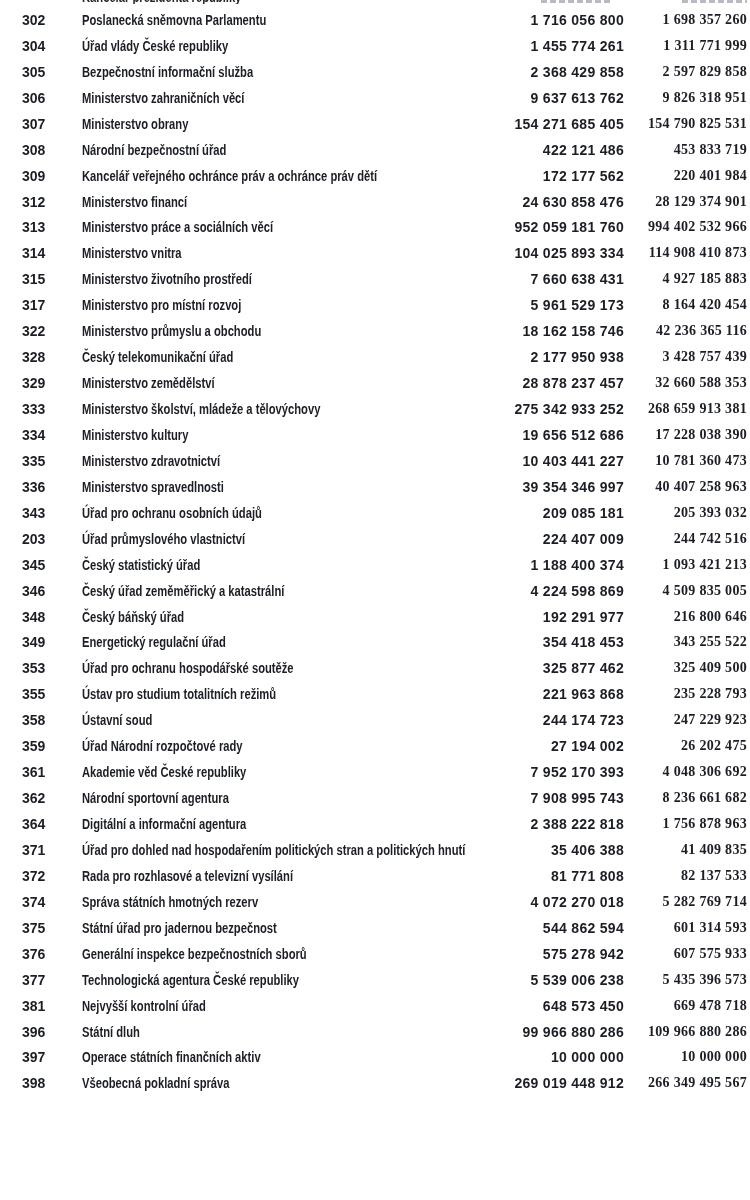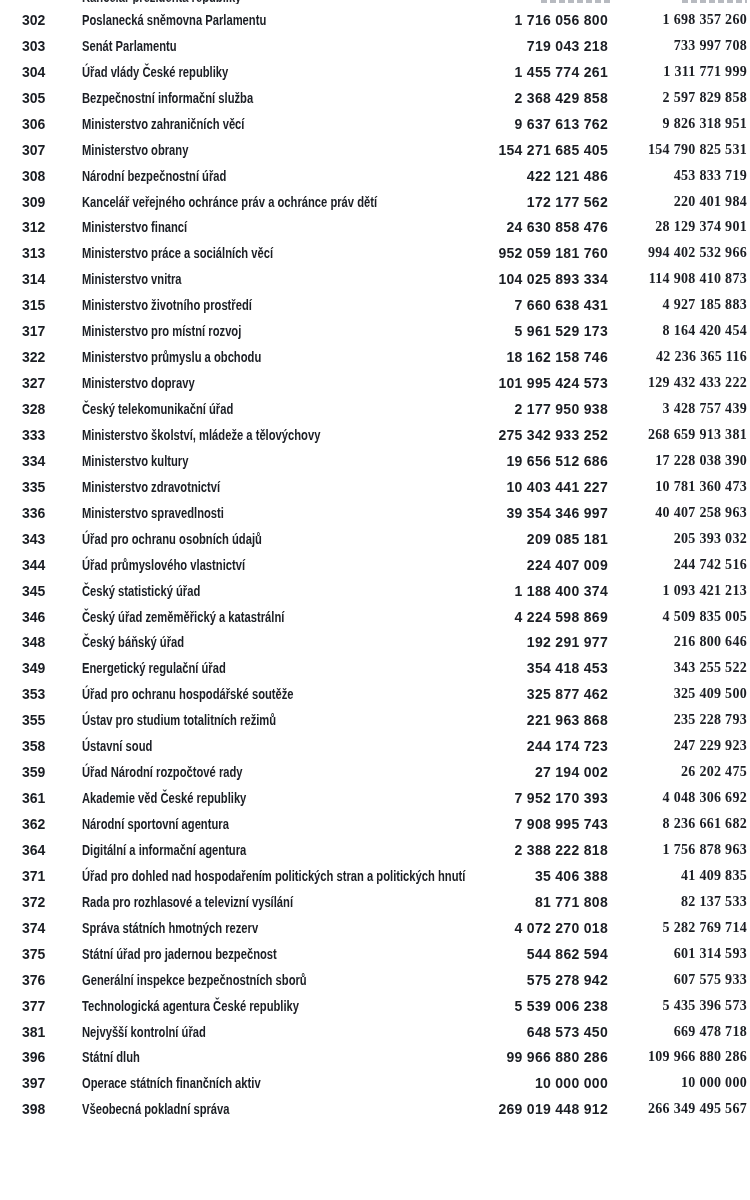--- a/index.html
+++ b/index.html
@@ -24,7 +24,7 @@
         color:#1b1e24;line-height:14px;}
   .num{left:22px;transform:translateY(-50%);}
   .name{left:82px;transform:translateY(-50%) scaleX(0.8);transform-origin:left center;}
-  .a1{right:142px;transform:translateY(-50%);letter-spacing:0.3px;}
+  .a1{right:126px;transform:translateY(-50%);letter-spacing:0.3px;}
   .a2{right:3px;transform:translateY(-50%);letter-spacing:0.3px;font-family:Liberation Serif, serif;}
 </style>
 </head>

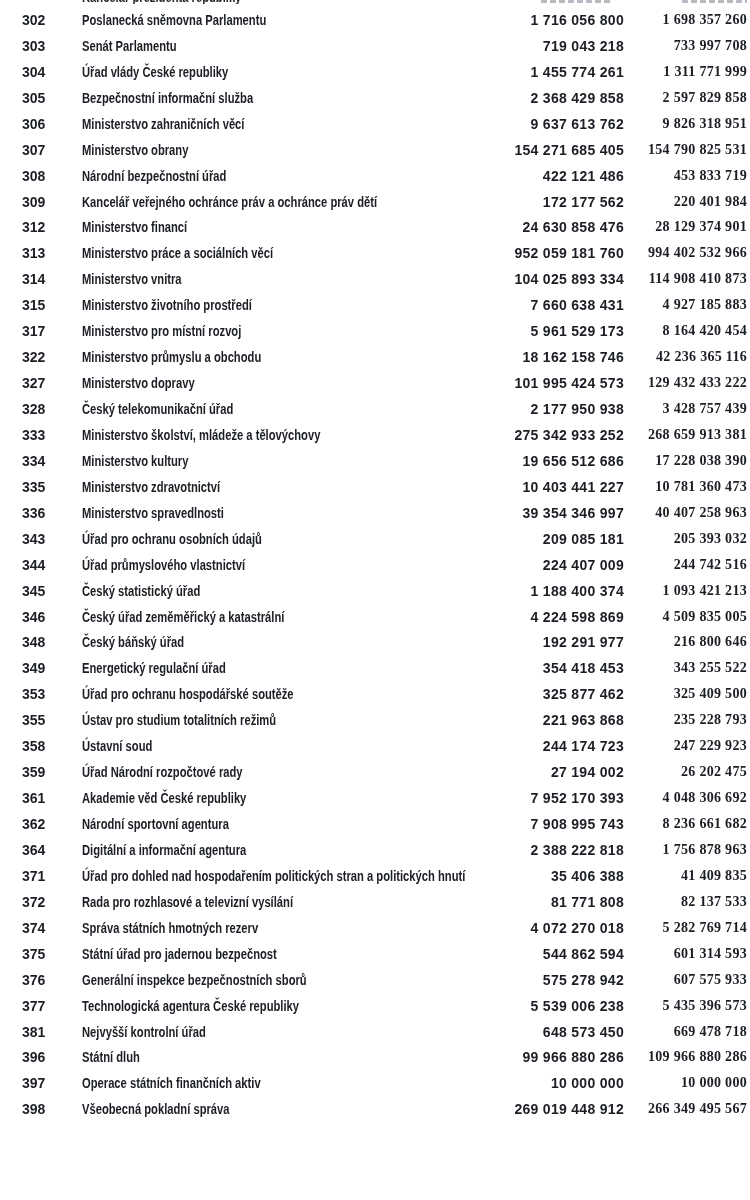--- a/index.html
+++ b/index.html
@@ -46,12 +46,6 @@
       <span class="cell a2">1 698 357 260</span>
     </div>
 
-    <div class="row">
-      <span class="cell num">303</span>
-      <span class="cell name">Senát Parlamentu</span>
-      <span class="cell a1">719 043 218</span>
-      <span class="cell a2">733 997 708</span>
-    </div>
 
     <div class="row">
       <span class="cell num">304</span>

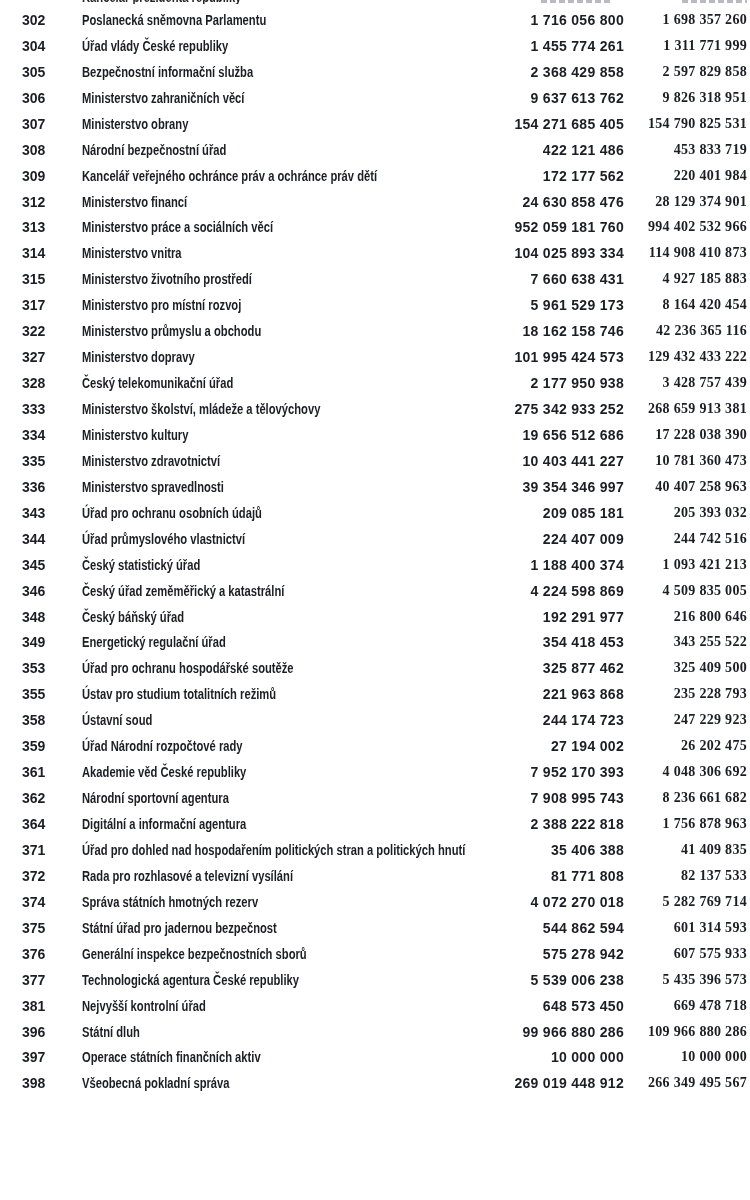--- a/index.html
+++ b/index.html
@@ -132,12 +132,6 @@
       <span class="cell a2">42 236 365 116</span>
     </div>
 
-    <div class="row">
-      <span class="cell num">327</span>
-      <span class="cell name">Ministerstvo dopravy</span>
-      <span class="cell a1">101 995 424 573</span>
-      <span class="cell a2">129 432 433 222</span>
-    </div>
 
     <div class="row">
       <span class="cell num">328</span>

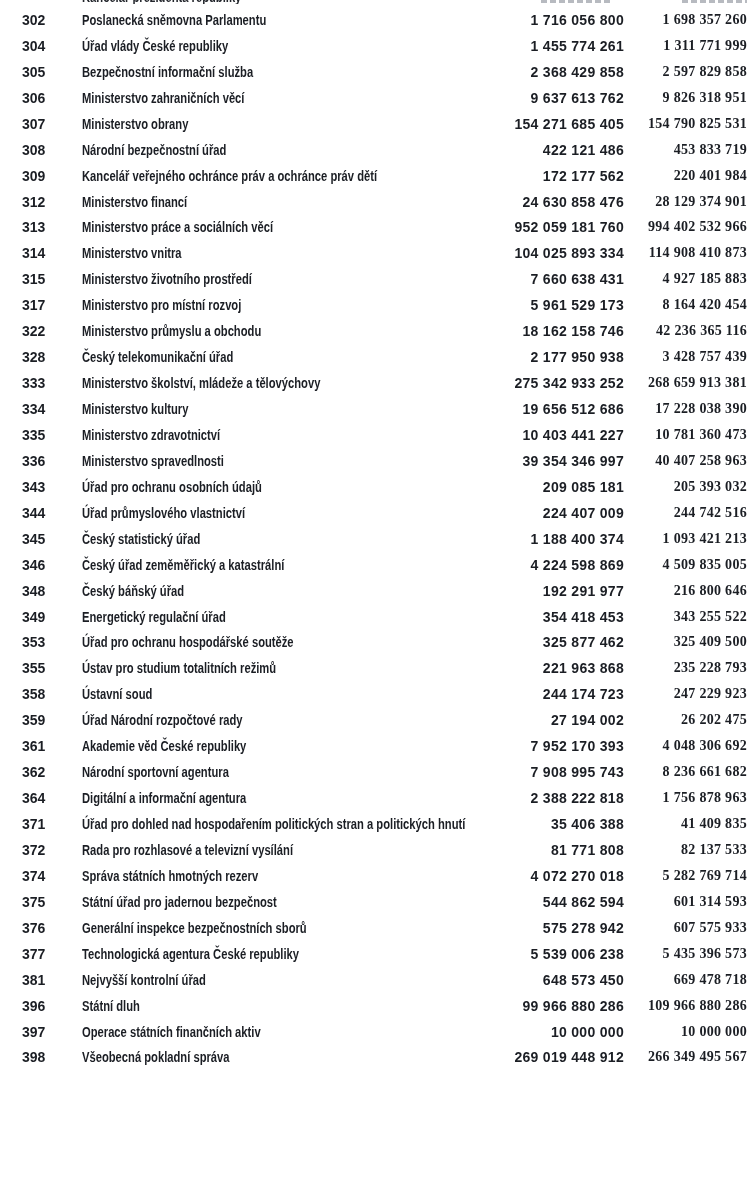--- a/index.html
+++ b/index.html
@@ -140,6 +140,12 @@
       <span class="cell a2">3 428 757 439</span>
     </div>
 
+    <div class="row">
+      <span class="cell num">329</span>
+      <span class="cell name">Ministerstvo zemědělství</span>
+      <span class="cell a1">28 878 237 457</span>
+      <span class="cell a2">32 660 588 353</span>
+    </div>
 
     <div class="row">
       <span class="cell num">333</span>

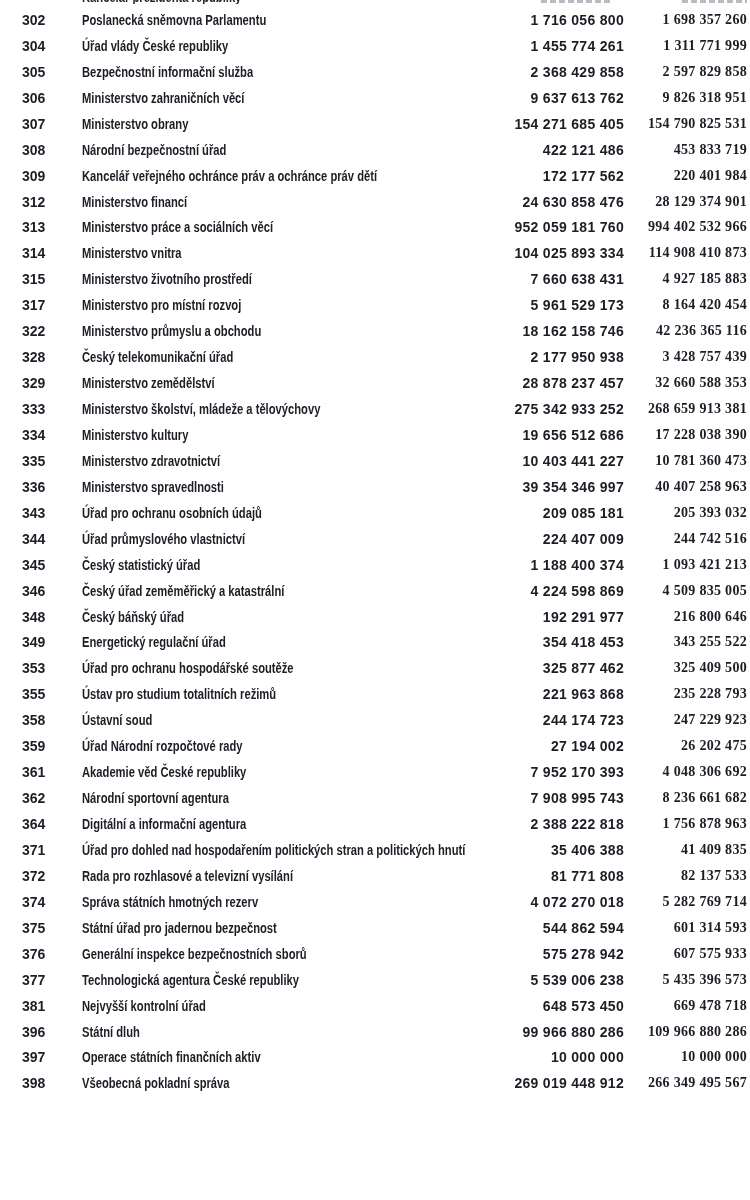--- a/index.html
+++ b/index.html
@@ -183,7 +183,7 @@
     </div>
 
     <div class="row">
-      <span class="cell num">344</span>
+      <span class="cell num">203</span>
       <span class="cell name">Úřad průmyslového vlastnictví</span>
       <span class="cell a1">224 407 009</span>
       <span class="cell a2">244 742 516</span>

